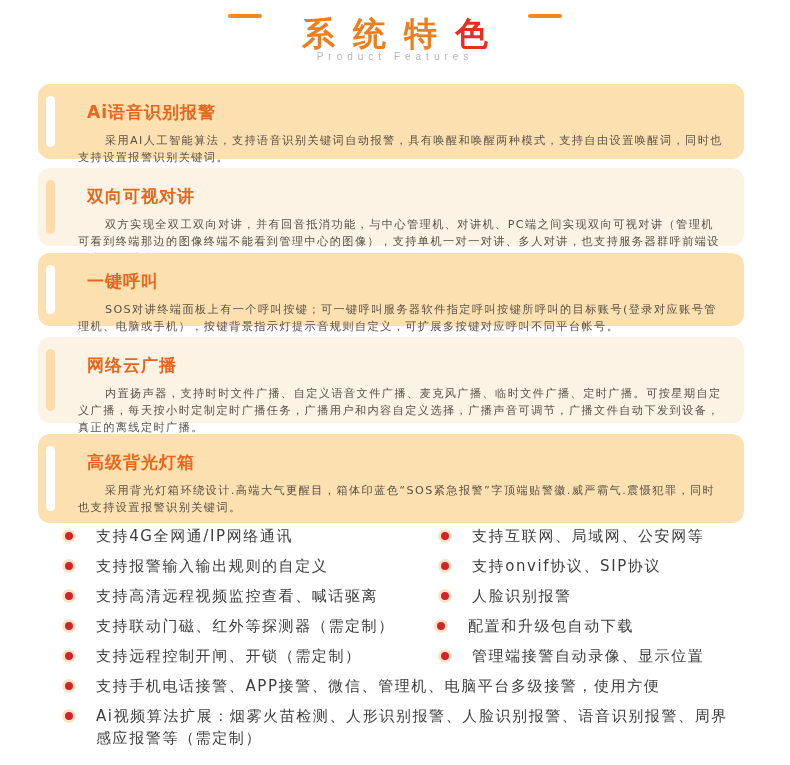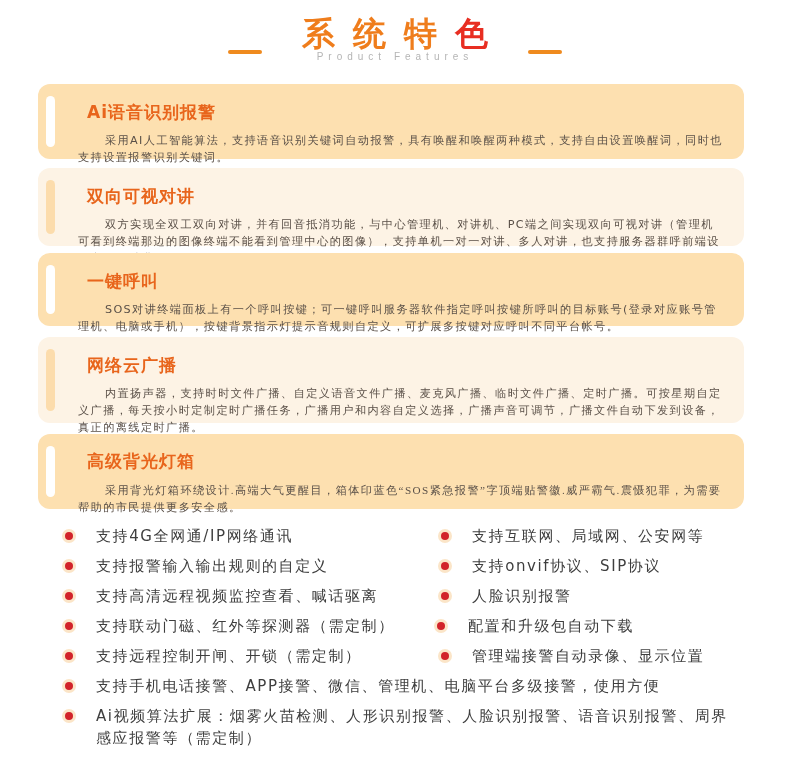--- a/index.html
+++ b/index.html
@@ -11,7 +11,7 @@
   .header { position: absolute; top: 0; left: 0; width: 790px; height: 72px; }
   .title-row {
     position: absolute; top: 14px; left: 0; width: 790px;
-    display: flex; justify-content: center; align-items: flex-end;
+    display: flex; justify-content: center; align-items: flex-start;
   }
   .dash { width: 34px; height: 4px; background: #ef8a1e; border-radius: 2px; }
   .title {

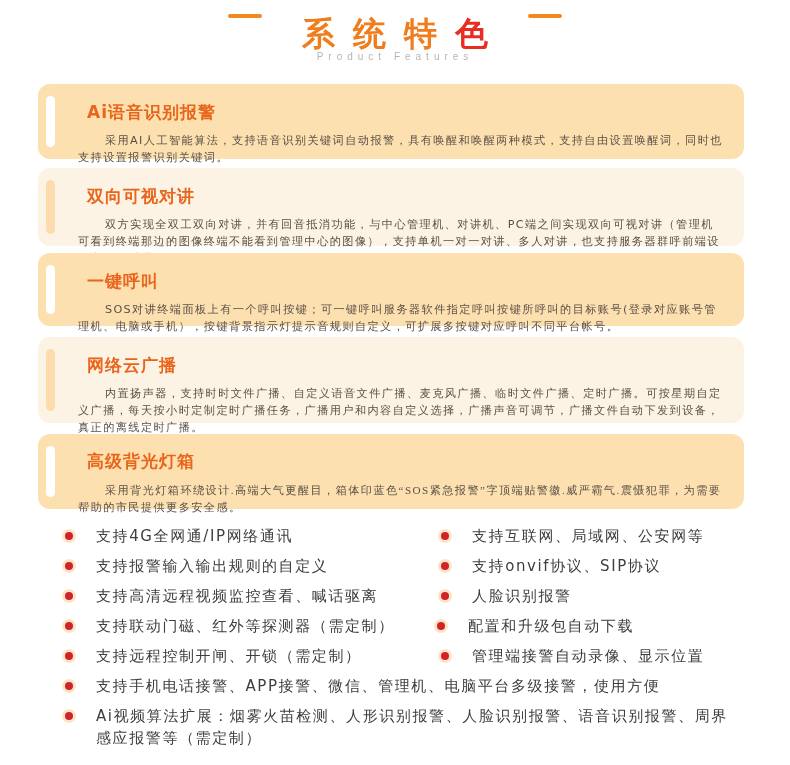--- a/index.html
+++ b/index.html
@@ -97,7 +97,7 @@
   <p>内置扬声器，支持时时文件广播、自定义语音文件广播、麦克风广播、临时文件广播、定时广播。可按星期自定义广播，每天按小时定制定时广播任务，广播用户和内容自定义选择，广播声音可调节，广播文件自动下发到设备，真正的离线定时广播。</p>
 </div>
 
-<div class="card dark" style="top:434px;height:75px;font-family:Liberation Serif, serif;">
+<div class="card dark" style="top:434px;height:89px;">
   <span class="bar"></span>
   <h3>高级背光灯箱</h3>
   <p>采用背光灯箱环绕设计.高端大气更醒目，箱体印蓝色“SOS紧急报警”字顶端贴警徽.威严霸气.震慑犯罪，为需要帮助的市民提供更多安全感。</p>

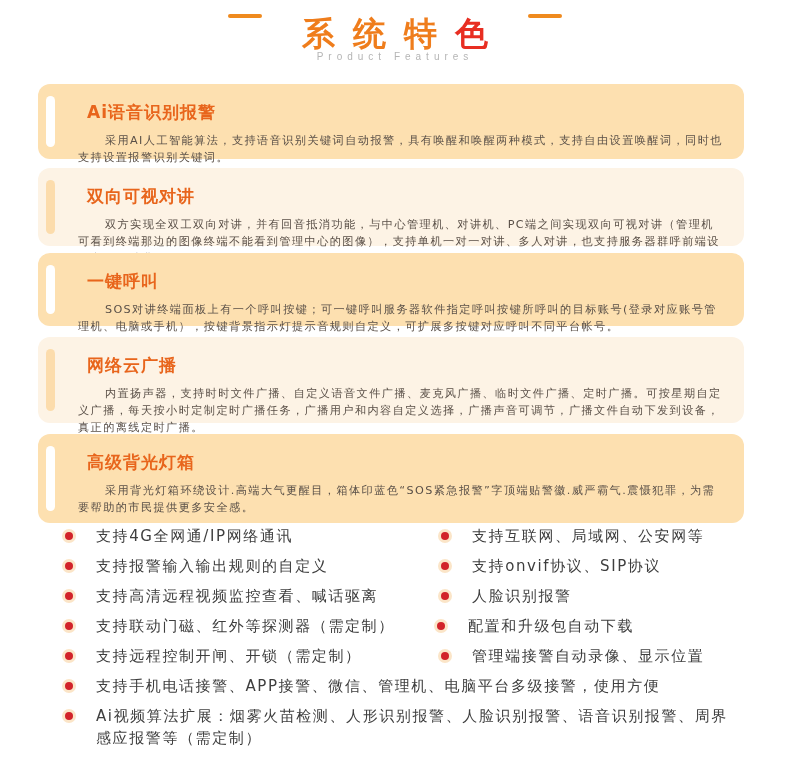--- a/index.html
+++ b/index.html
@@ -100,7 +100,7 @@
 <div class="card dark" style="top:434px;height:89px;">
   <span class="bar"></span>
   <h3>高级背光灯箱</h3>
-  <p>采用背光灯箱环绕设计.高端大气更醒目，箱体印蓝色“SOS紧急报警”字顶端贴警徽.威严霸气.震慑犯罪，为需要帮助的市民提供更多安全感。</p>
+  <p>采用背光灯箱环绕设计.高端大气更醒目，箱体印蓝色“SOS紧急报警”字顶端贴警徽.威严霸气.震慑犯罪，同时也支持设置报警识别关键词。</p>
 </div>
 
 <div class="features">

